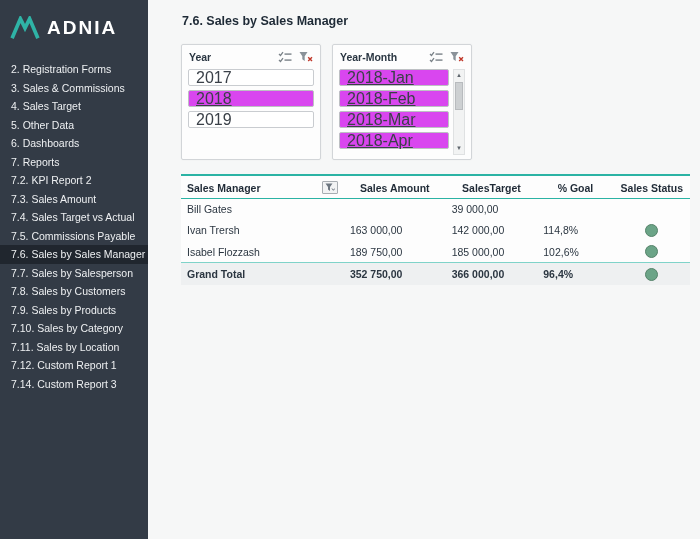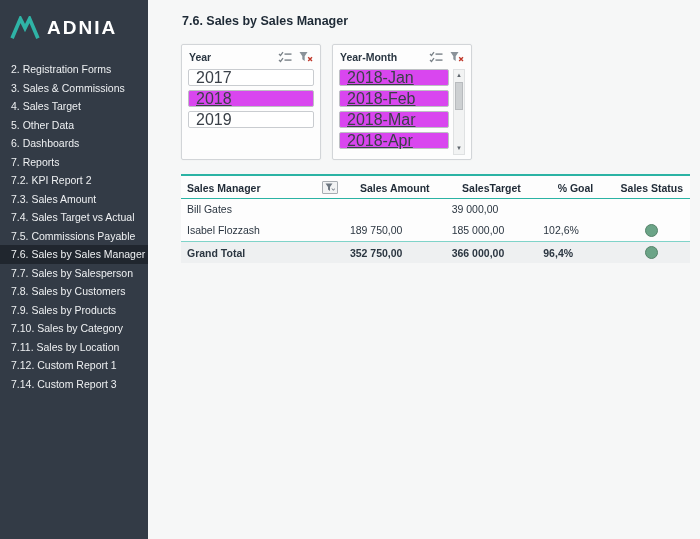--- a/index.html
+++ b/index.html
@@ -181,6 +181,13 @@
             <td class="ac"></td>
           </tr>
           <tr>
+            <td class="al">Ivan Trersh</td>
+            <td class="ar">163 000,00</td>
+            <td class="ar">142 000,00</td>
+            <td class="ar">114,8%</td>
+            <td class="ac"><span class="status-dot"></span></td>
+          </tr>
+          <tr>
             <td class="al">Isabel Flozzash</td>
             <td class="ar">189 750,00</td>
             <td class="ar">185 000,00</td>

